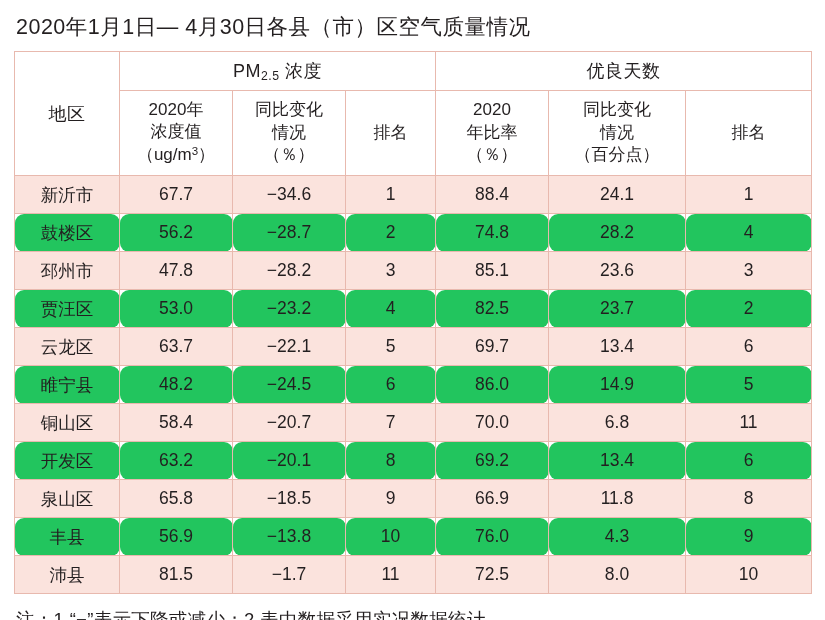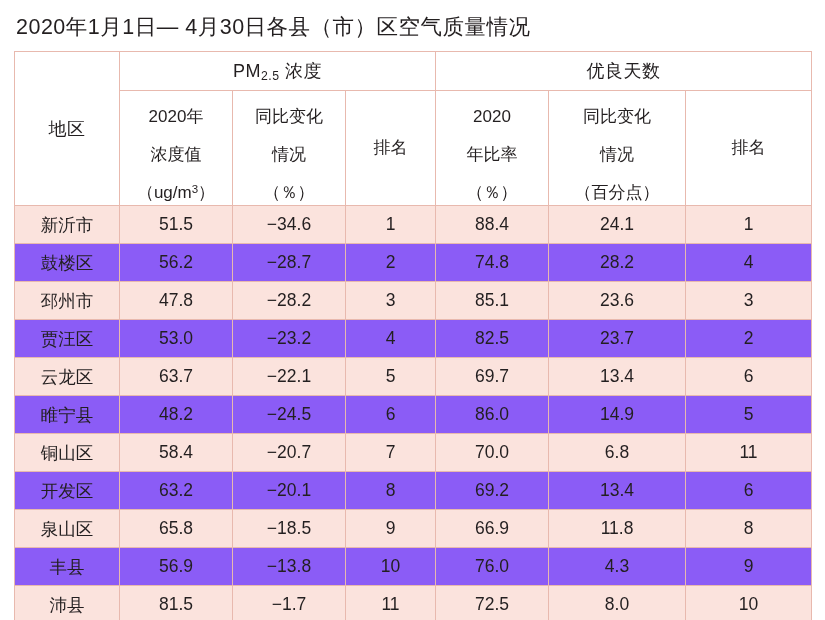--- a/index.html
+++ b/index.html
@@ -57,7 +57,6 @@
   }
   .hdr-sub td .ln {
     display: block;
-    margin-top: 15px;
   }
   .region-head {
     font-size: 18px;

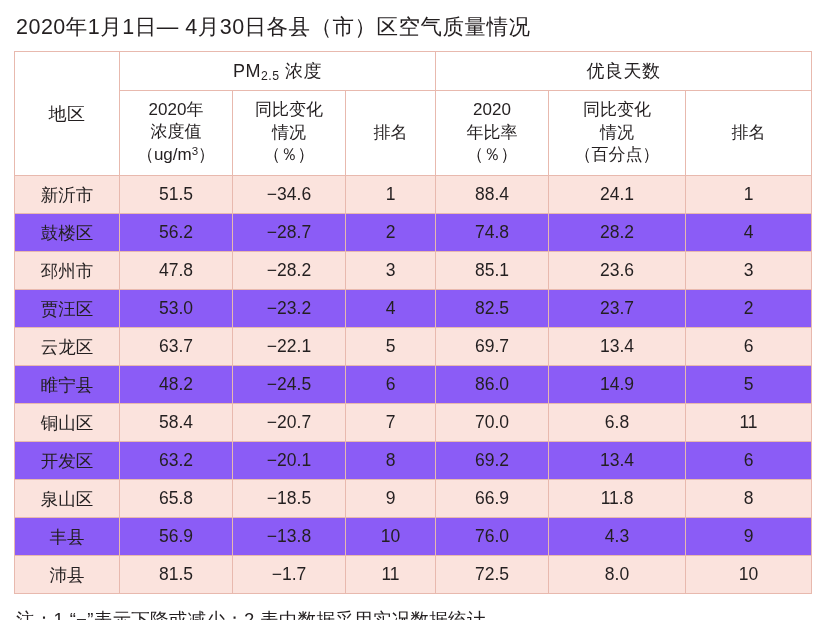--- a/index.html
+++ b/index.html
@@ -149,7 +149,7 @@
 
       <tr class="odd">
         <td class="data region">新沂市</td>
-        <td class="data">51.5</td>
+        <td class="data">67.7</td>
         <td class="data">−34.6</td>
         <td class="data">1</td>
         <td class="data">88.4</td>

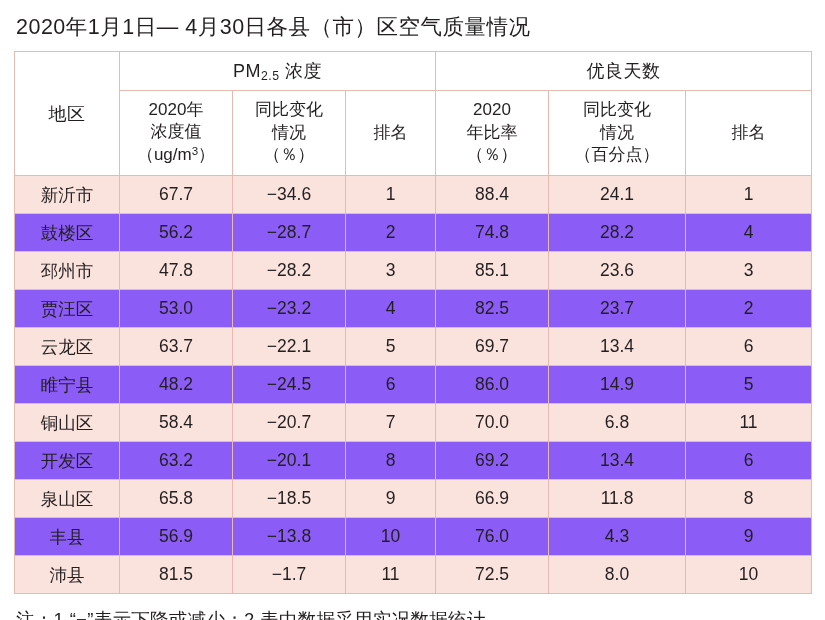--- a/index.html
+++ b/index.html
@@ -69,7 +69,8 @@
     background: #fbe3dd;
   }
   tr.even td {
-    background: #8b5cf6;
+    background: #22c55e;
+    border-radius: 9px;
   }
   td.region {
     font-size: 17.5px;

